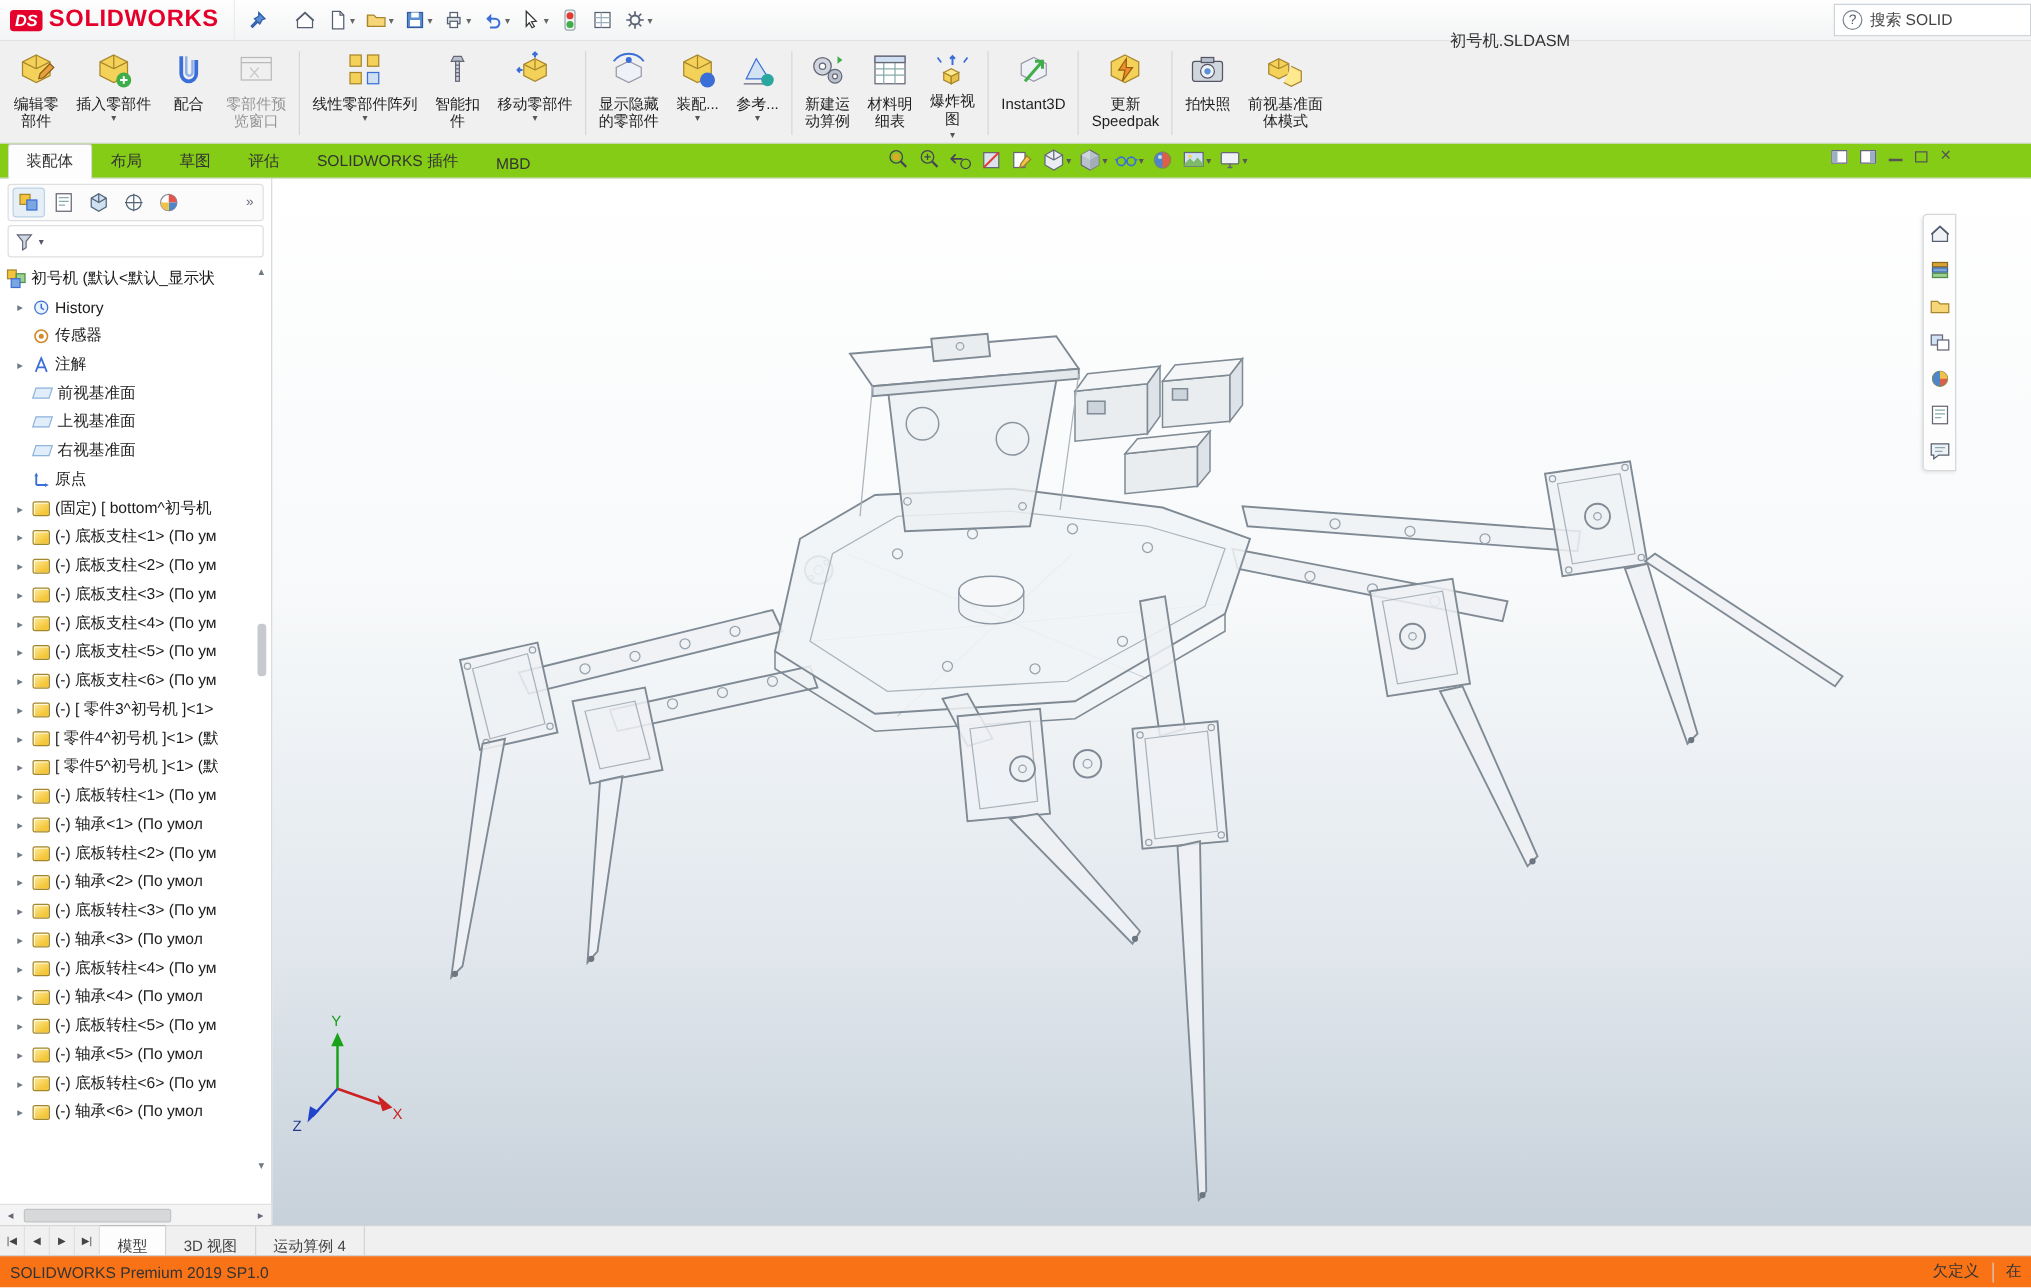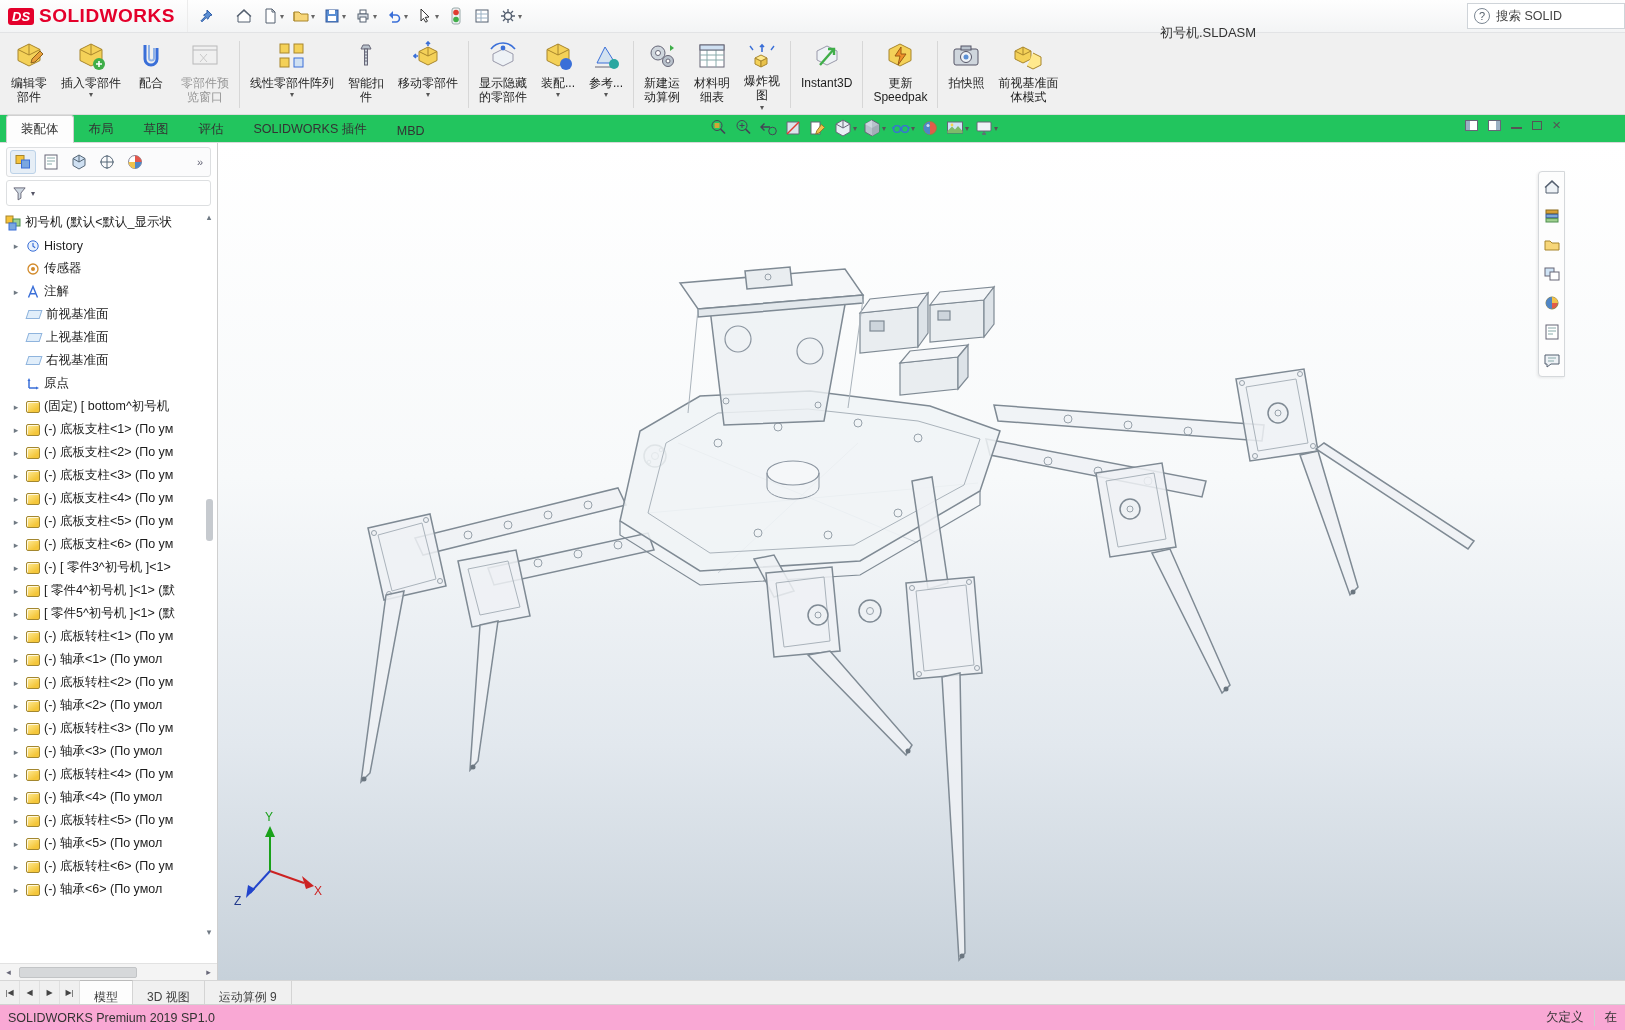--- a/index.html
+++ b/index.html
@@ -33,7 +33,7 @@
 .badge-blue{fill:#3a6fd8}.badge-green{fill:#3fae49}.badge-teal{fill:#2aa7a0}
 
 
-.tabrow{height:28px;background:#22c55e;border-bottom:1px solid #d9d9d9;display:flex;align-items:flex-start;position:relative;flex:0 0 28px}
+.tabrow{height:28px;background:#84cc16;border-bottom:1px solid #d9d9d9;display:flex;align-items:flex-start;position:relative;flex:0 0 28px}
 .ctabs{display:flex;align-items:flex-end;padding-left:6px}
 .ctab{padding:5px 14px;font-size:12.5px;color:#333;border:1px solid transparent;border-bottom:none;cursor:default}
 .ctab.active{background:#fdfdfd;border-color:#d0d0d0;border-radius:3px 3px 0 0;margin-bottom:-1px;padding-bottom:6px}

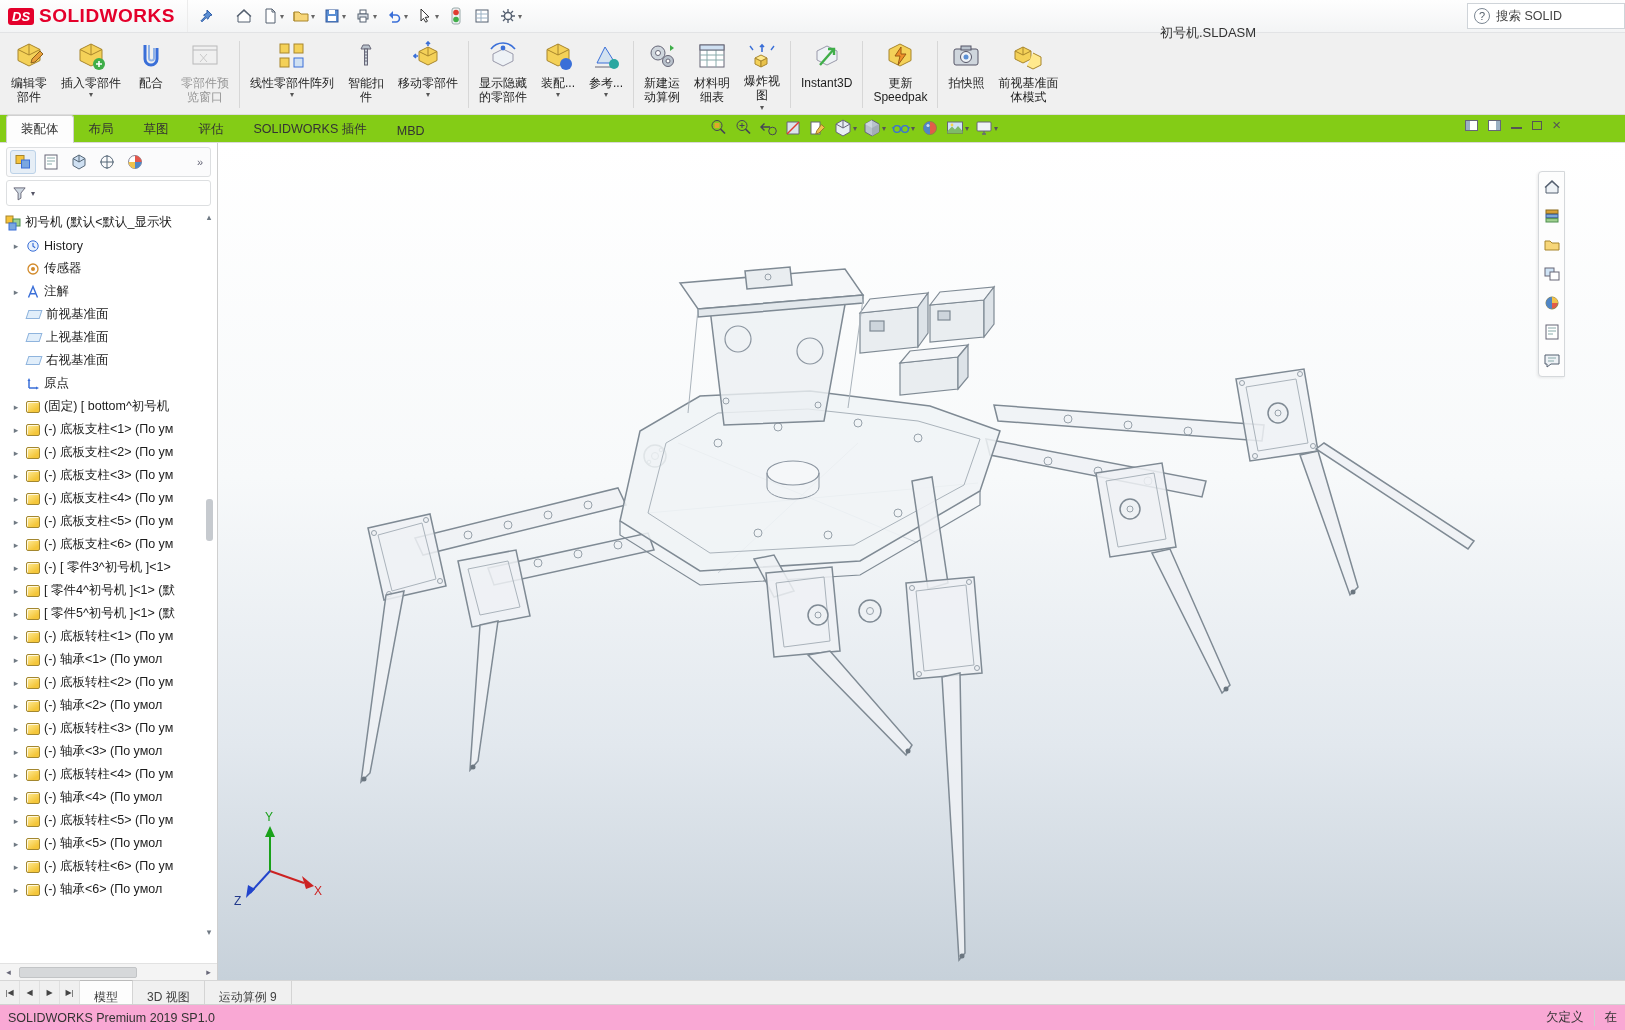--- a/index.html
+++ b/index.html
@@ -953,7 +953,7 @@
     <span class="bnav">▶|</span>
     <span class="btab active">模型</span>
     <span class="btab">3D 视图</span>
-    <span class="btab">运动算例 9</span>
+    <span class="btab">运动算例 4</span>
   </div>
 
   <div class="statusbar">

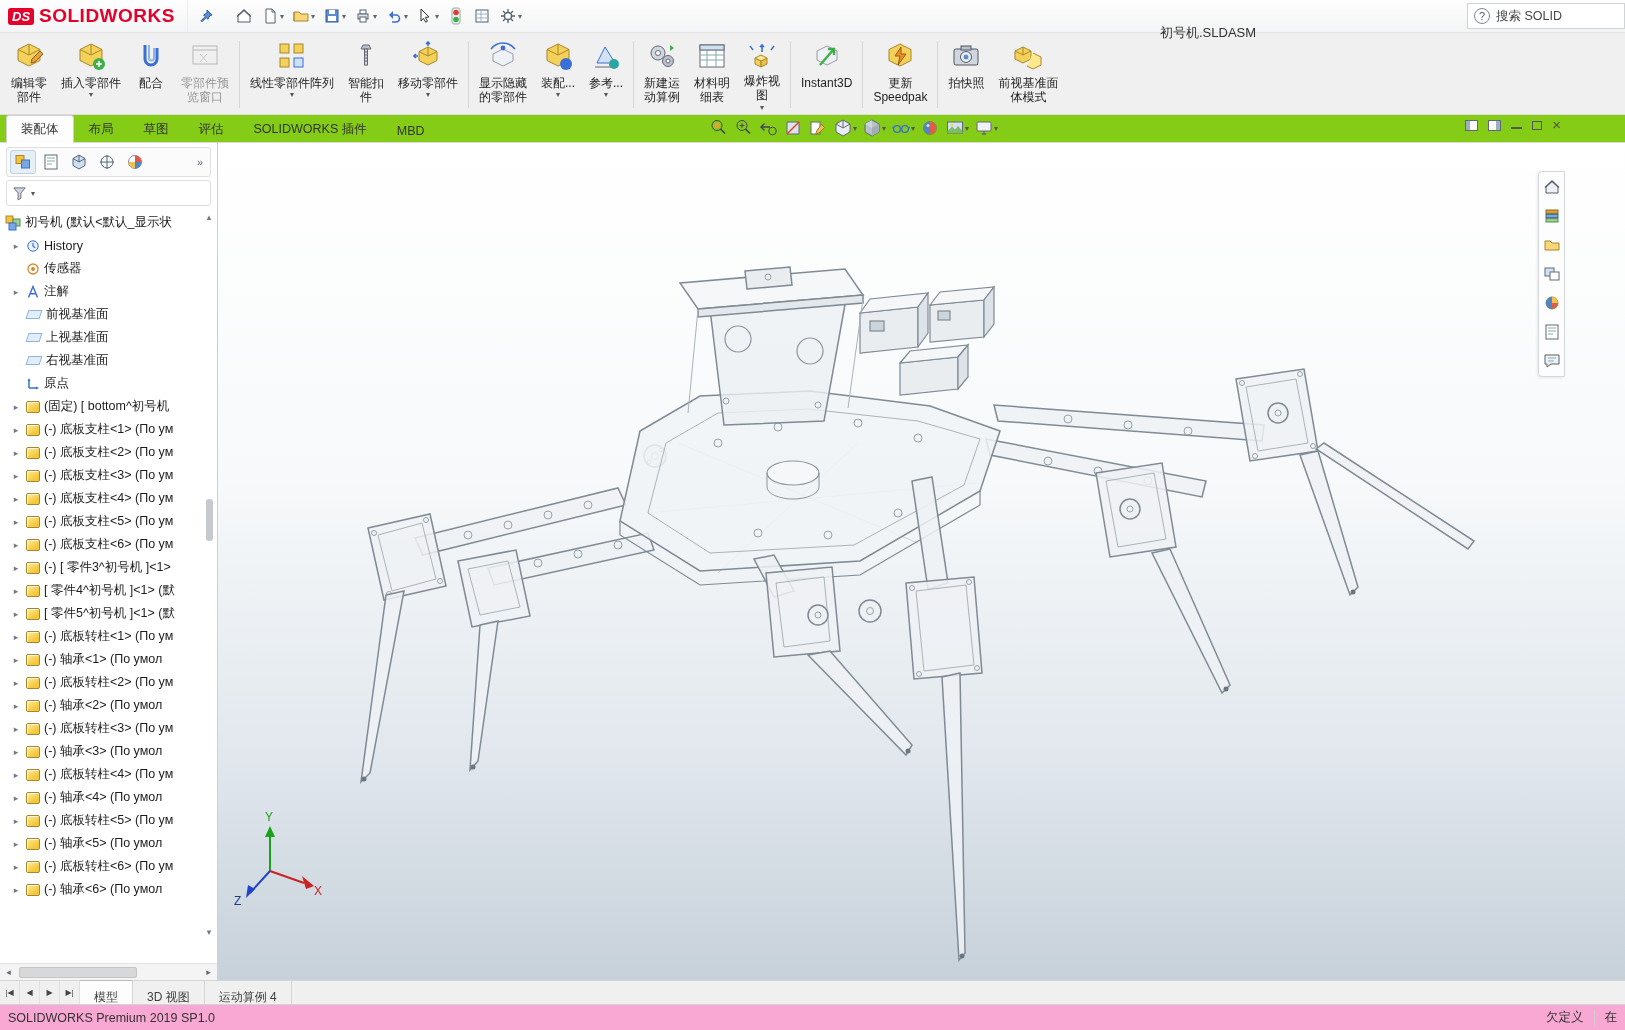--- a/index.html
+++ b/index.html
@@ -87,7 +87,7 @@
 .btab.active{background:#fdfdfd;border-top:1px solid #bbb;margin-top:-1px}
 
 
-.statusbar{height:26px;flex:0 0 26px;background:#f9a8d4;border-top:1px solid #d2d2d2;display:flex;align-items:center;padding:0 8px;font-size:12.5px;color:#333;gap:10px}
+.statusbar{height:26px;flex:0 0 26px;background:#f97316;border-top:1px solid #d2d2d2;display:flex;align-items:center;padding:0 8px;font-size:12.5px;color:#333;gap:10px}
 .sspacer{flex:1}
 .sdiv{width:1px;height:16px;background:#cfcfcf}
 svg{display:block}

